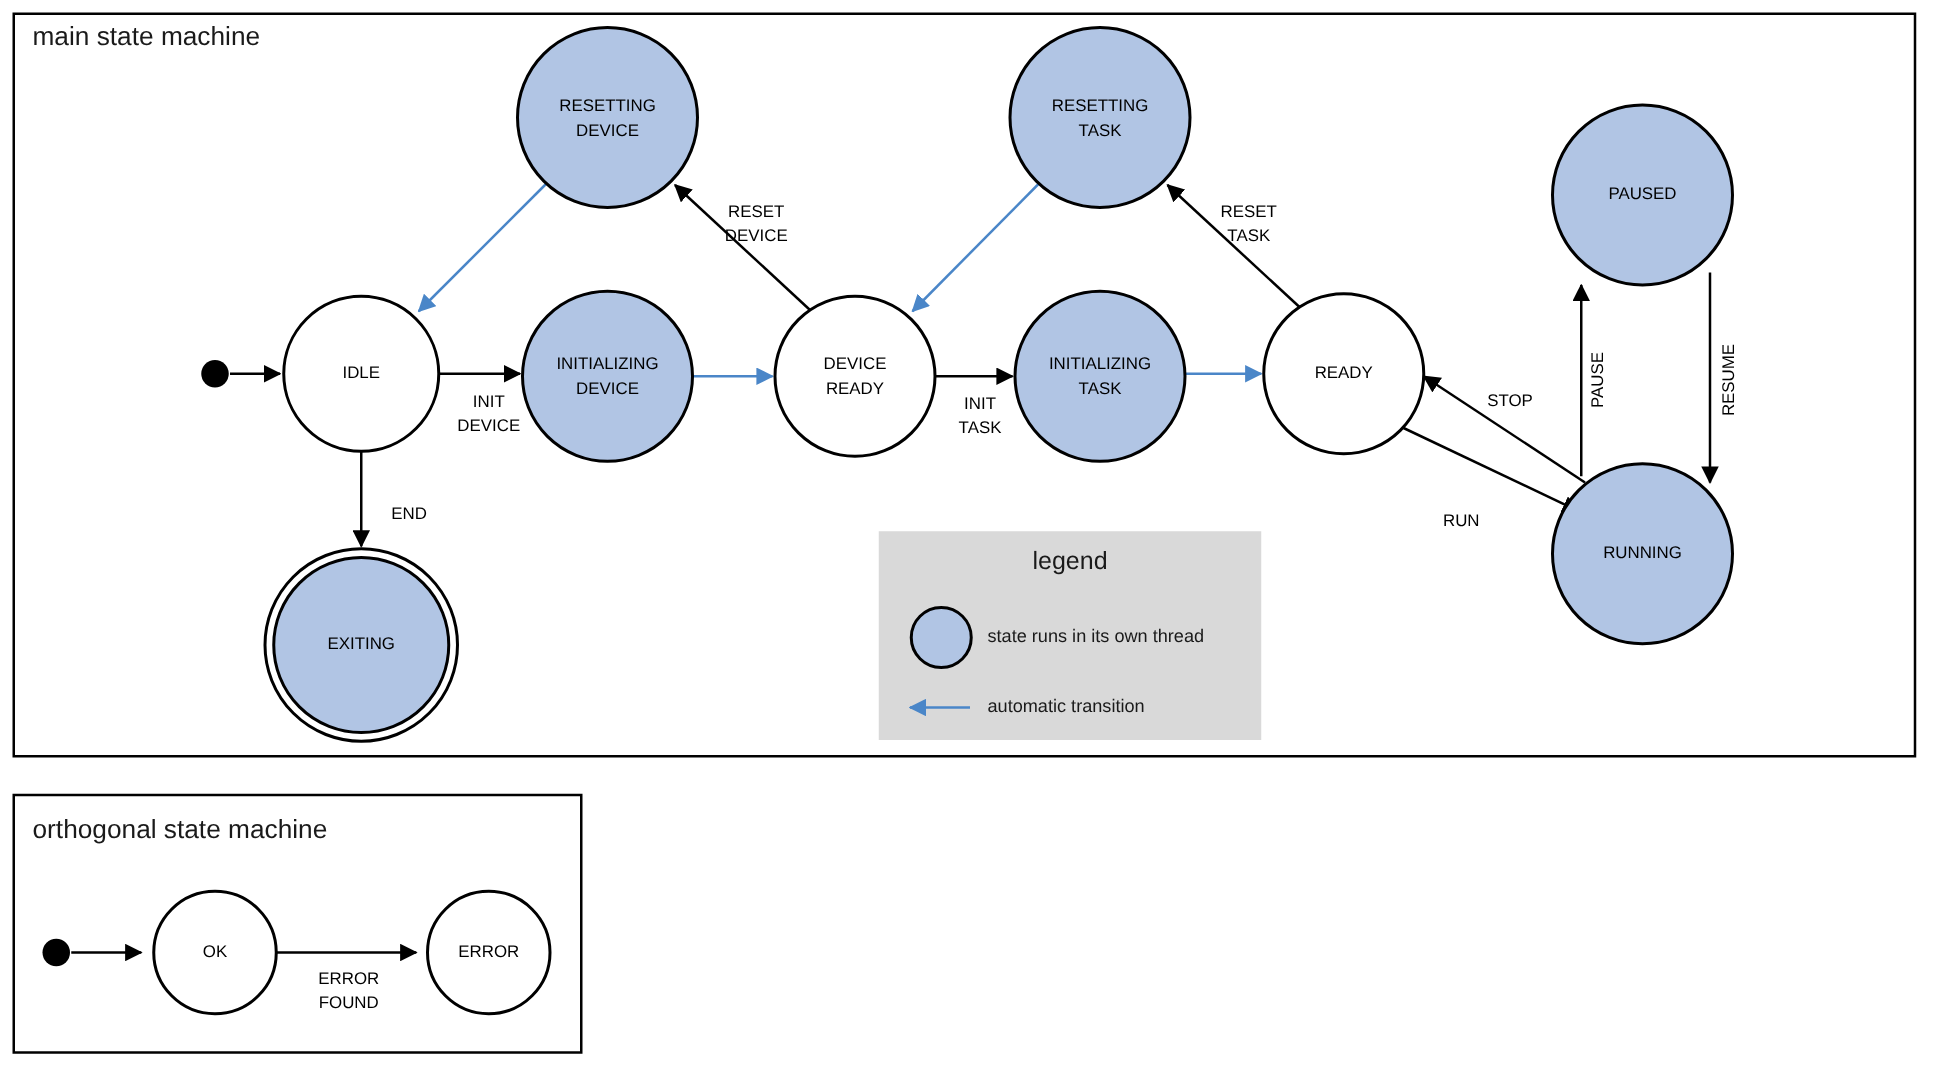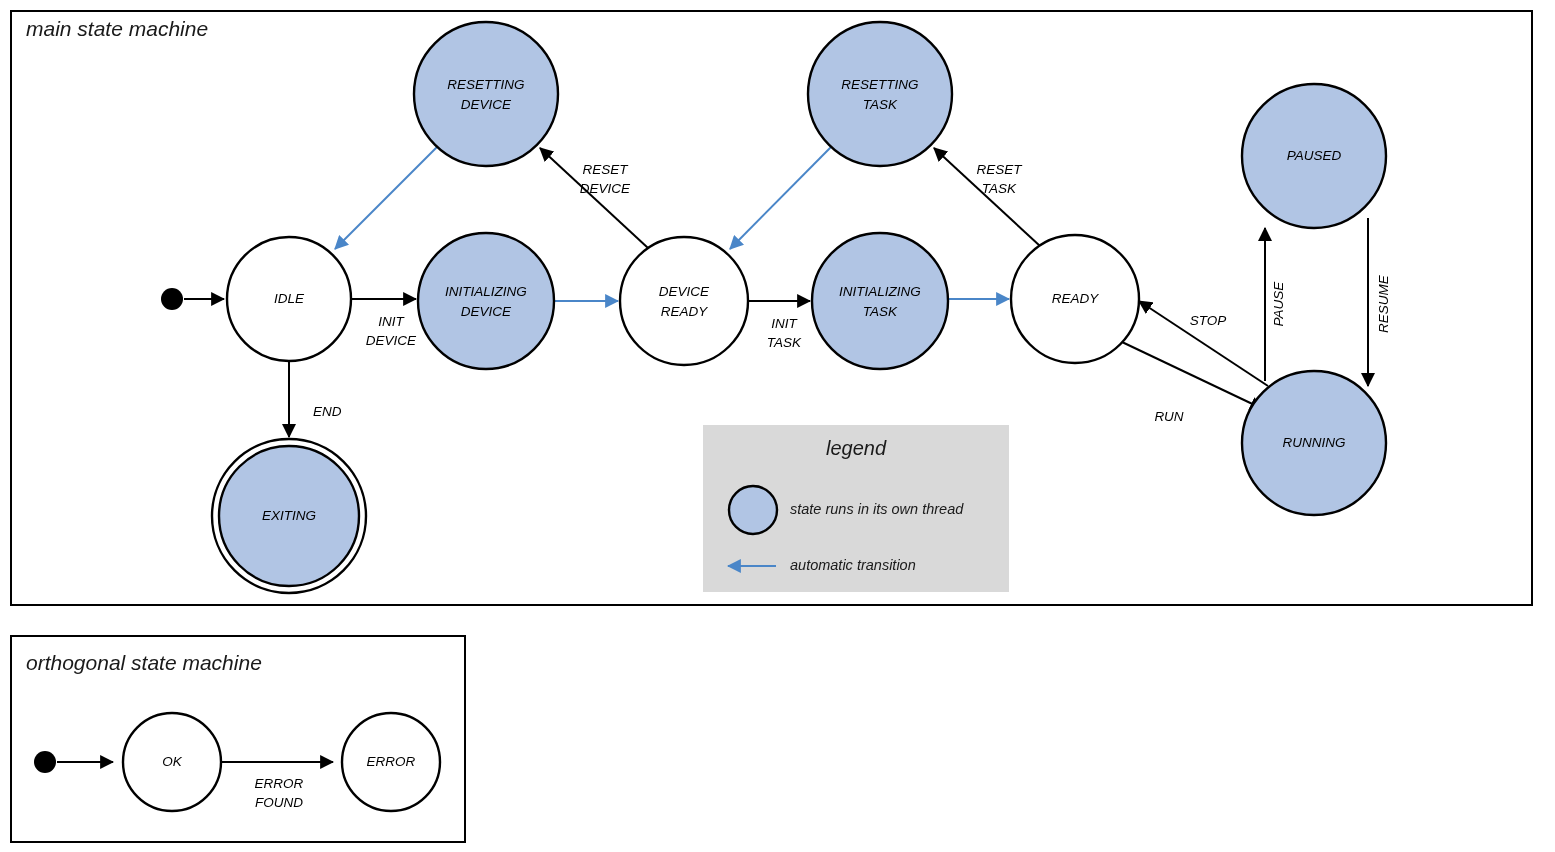--- a/index.html
+++ b/index.html
@@ -19,7 +19,6 @@
     top: 0; left: 0;
     width: 1555px;
     height: 852px;
-    font-style: italic;
   }
   svg.diagram {
     position: absolute;

